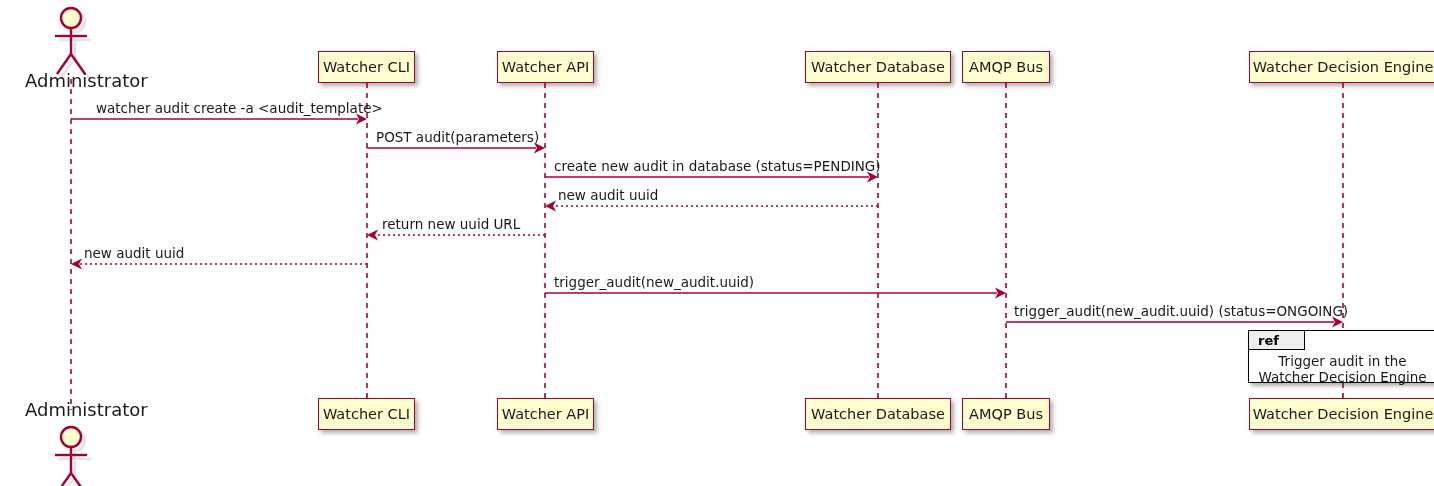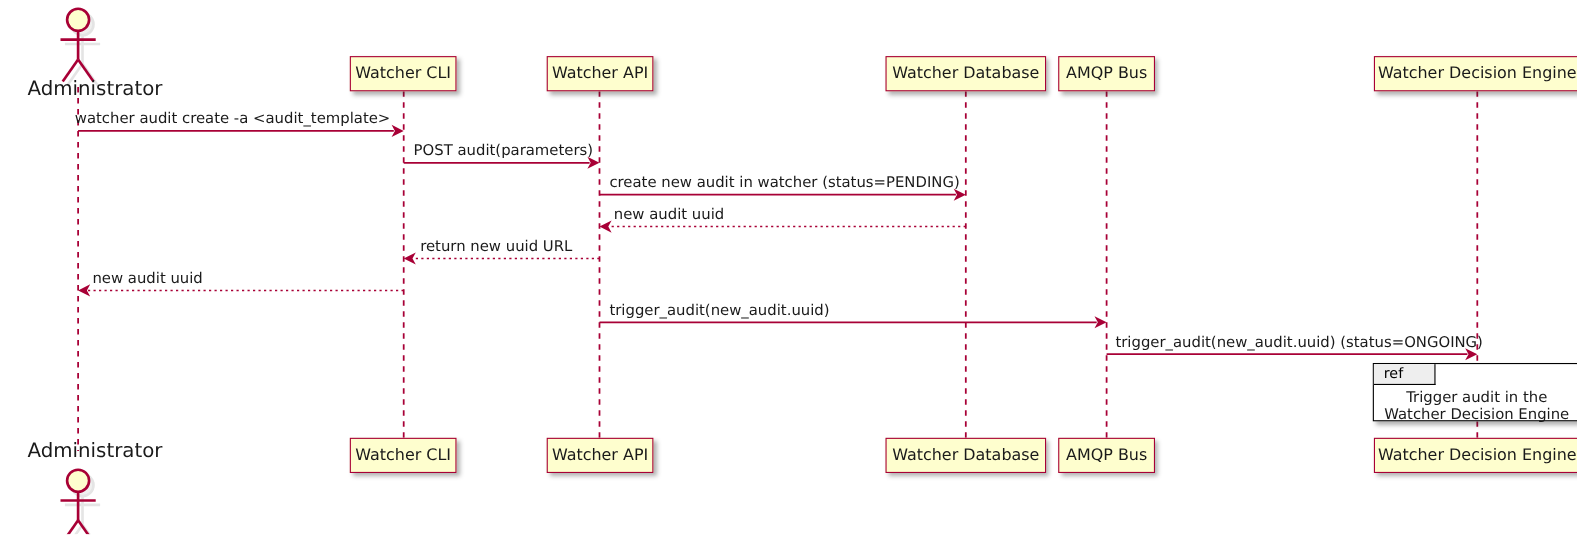--- a/index.html
+++ b/index.html
@@ -214,7 +214,7 @@
     </div>
 
   <div id="message-labels">
-      <div class="msg-label" style="left: 52px; top: 102px; text-align: right;">watcher audit create -a &lt;audit_template&gt;</div>
+      <div class="msg-label" style="left: 80px; top: 102px; text-align: right;">watcher audit create -a &lt;audit_template&gt;</div>
       <div class="msg-label" style="left: 360px; top: 131px;">POST audit(parameters)</div>
       <div class="msg-label" style="left: 538px; top: 160px;">create new audit in watcher (status=PENDING)</div>
       <div class="msg-label" style="left: 542px; top: 189px;">new audit uuid</div>

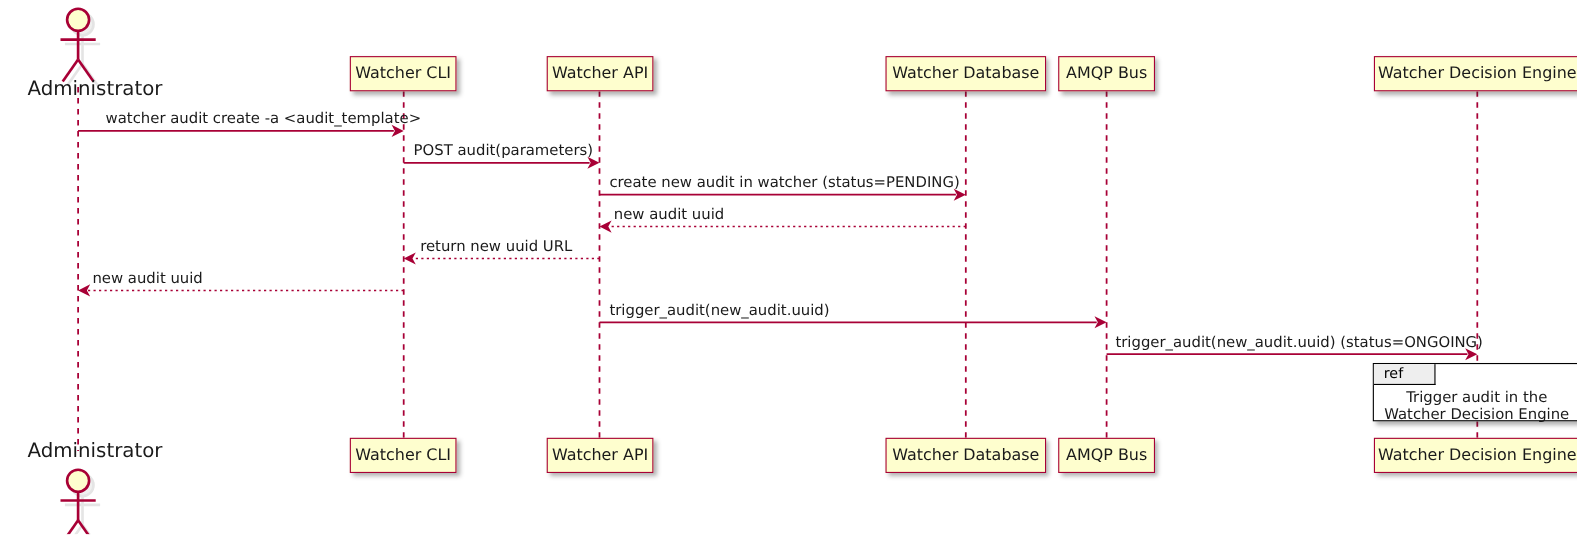--- a/index.html
+++ b/index.html
@@ -216,7 +216,7 @@
   <div id="message-labels">
       <div class="msg-label" style="left: 80px; top: 102px; text-align: right;">watcher audit create -a &lt;audit_template&gt;</div>
       <div class="msg-label" style="left: 360px; top: 131px;">POST audit(parameters)</div>
-      <div class="msg-label" style="left: 538px; top: 160px;">create new audit in watcher (status=PENDING)</div>
+      <div class="msg-label" style="left: 538px; top: 160px;">create new audit in database (status=PENDING)</div>
       <div class="msg-label" style="left: 542px; top: 189px;">new audit uuid</div>
       <div class="msg-label" style="left: 366px; top: 218px;">return new uuid URL</div>
       <div class="msg-label" style="left: 68px; top: 247px;">new audit uuid</div>

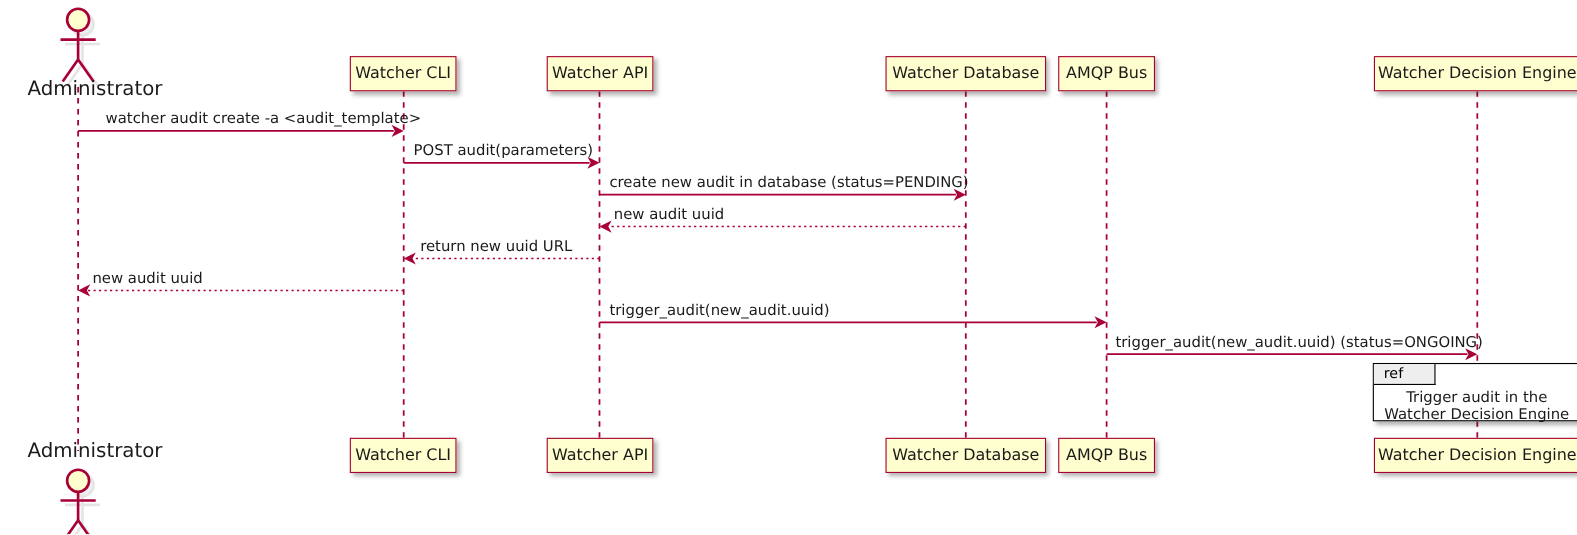--- a/index.html
+++ b/index.html
@@ -97,7 +97,7 @@
     left: 9px;
     top: 3px;
     font-size: 13px;
-    font-weight: normal;
+    font-weight: bold;
     color: #000000;
     line-height: 1;
   }

